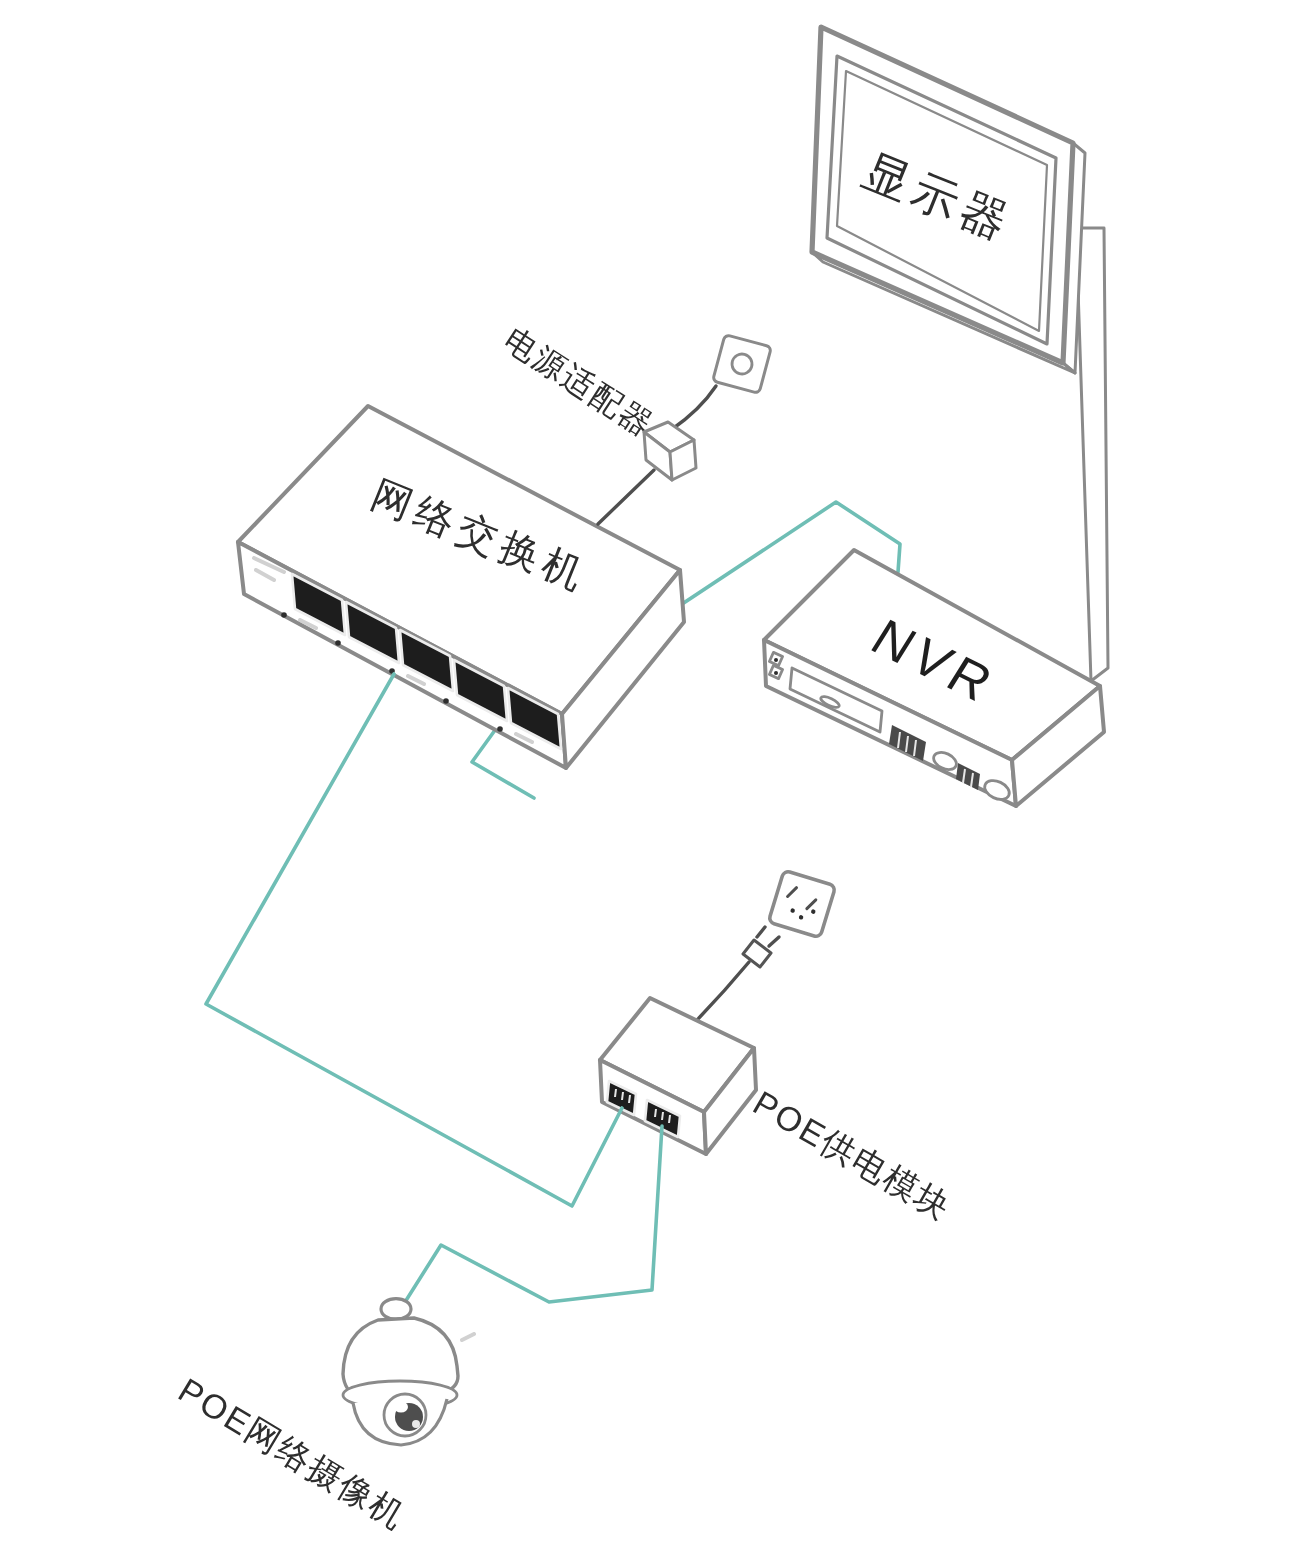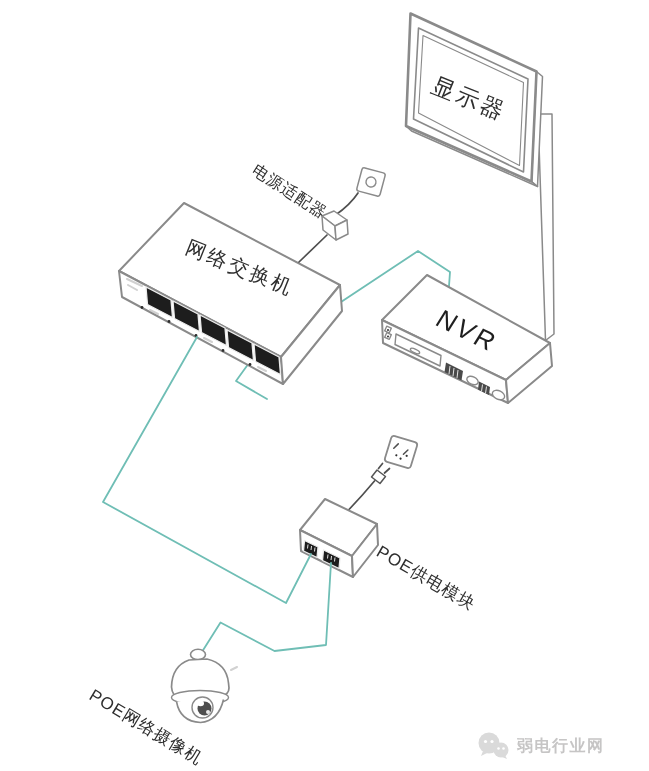--- a/index.html
+++ b/index.html
@@ -180,19 +180,6 @@
   <div class="lbl lbl-poe">POE供电模块</div>
   <div class="lbl lbl-camera">POE网络摄像机</div>
 
-  <div class="watermark">
-    <svg width="34" height="30" viewBox="0 0 34 30">
-      <circle cx="12" cy="12" r="10.5" fill="#dadada"></circle>
-      <path d="M6,20 L4,25 L10,22 Z" fill="#dadada"></path>
-      <circle cx="24" cy="19" r="7.5" fill="#dadada"></circle>
-      <path d="M28,24 L30,28 L25,26 Z" fill="#dadada"></path>
-      <circle cx="8.5" cy="10.5" r="1.6" fill="#ffffff"></circle>
-      <circle cx="15" cy="10.5" r="1.6" fill="#ffffff"></circle>
-      <circle cx="21.5" cy="17.5" r="1.3" fill="#ffffff"></circle>
-      <circle cx="26.5" cy="17.5" r="1.3" fill="#ffffff"></circle>
-    </svg>
-    <span class="wm-text">弱电行业网</span>
-  </div>
 
 </div>
 

